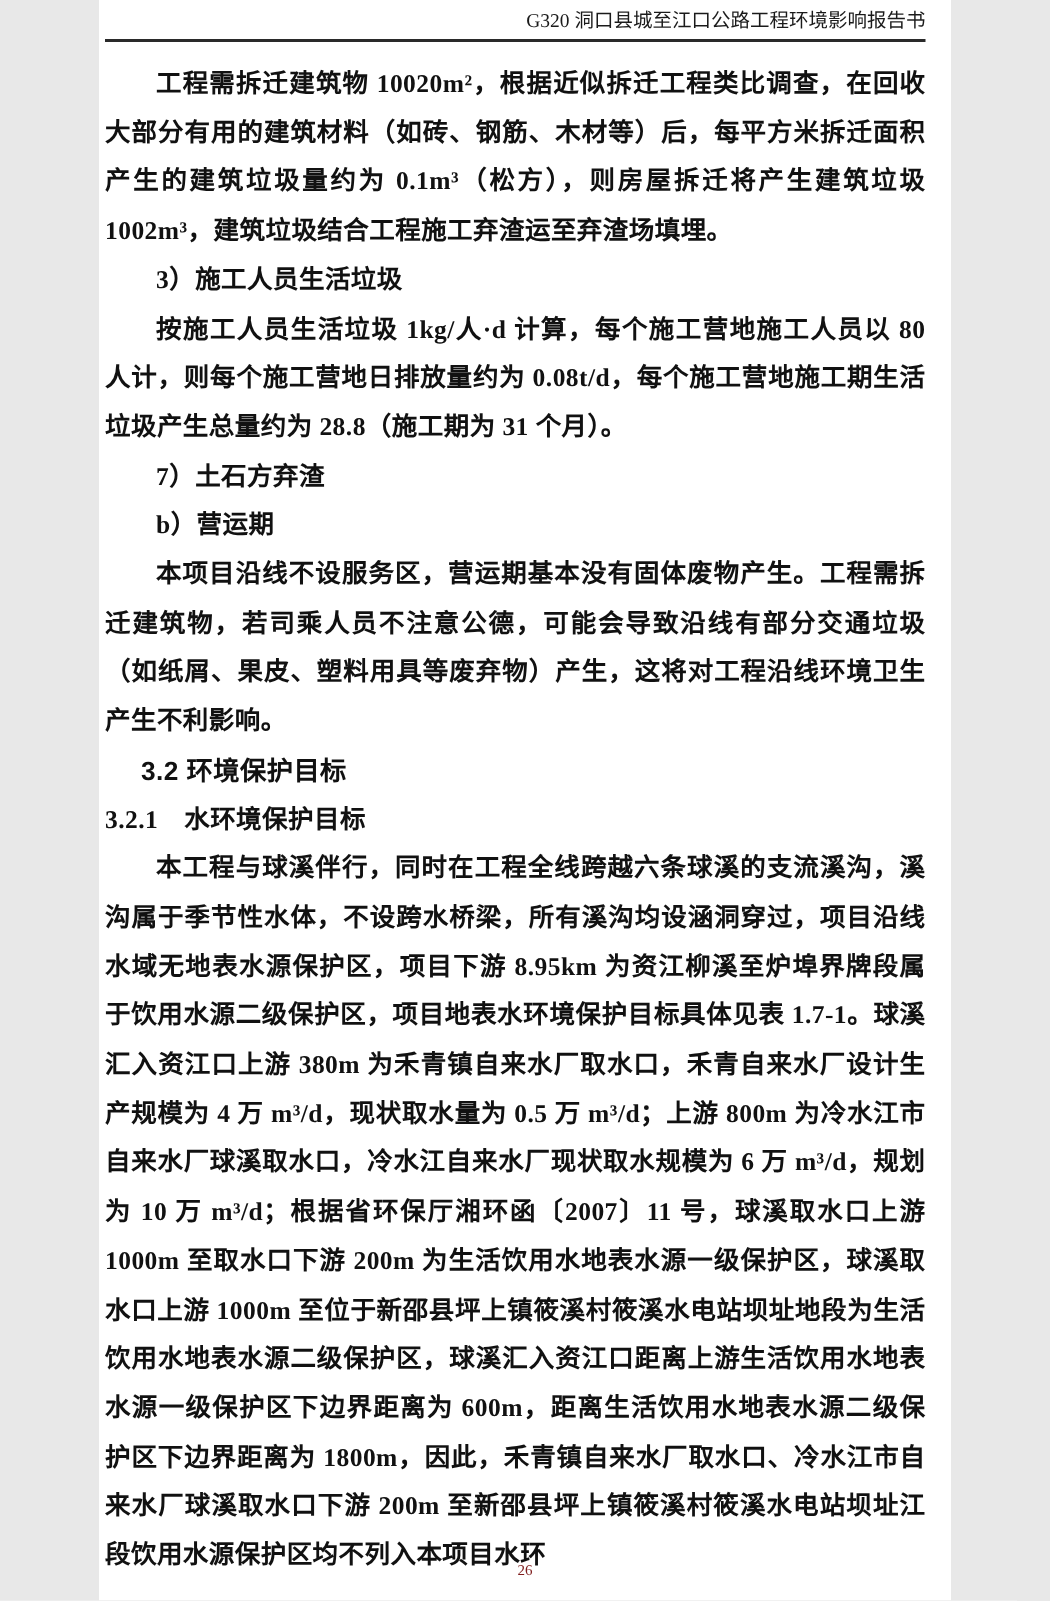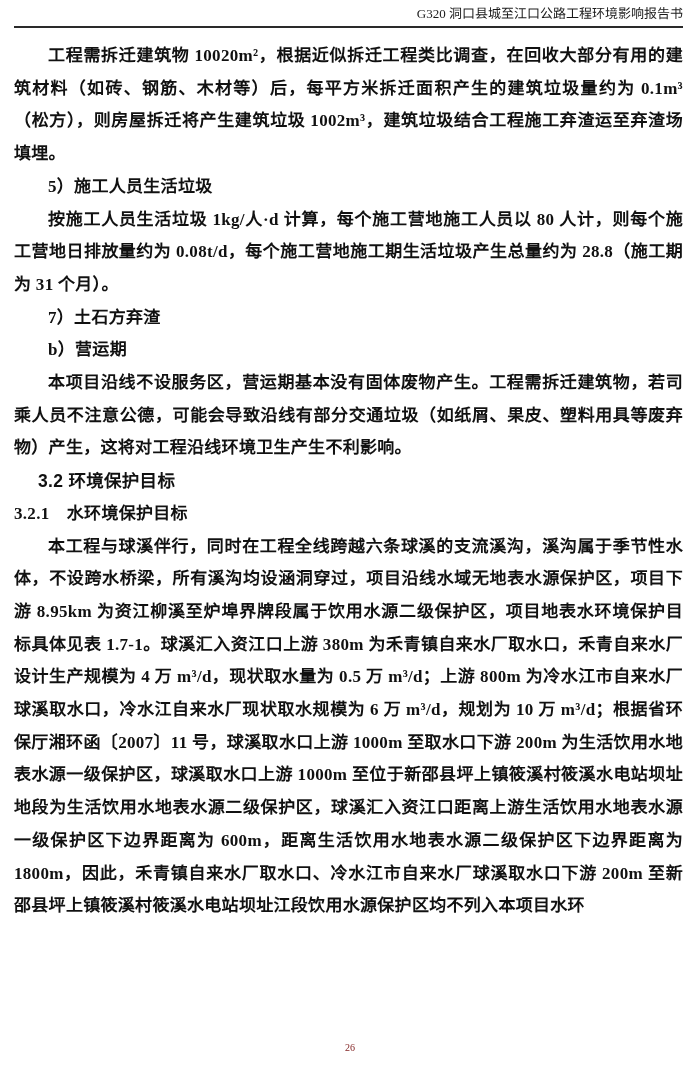--- a/index.html
+++ b/index.html
@@ -9,13 +9,13 @@
   }
   .page {
     position: relative;
-    width: 700px;
+    width: 568px;
     height: 1067px;
     margin: 0 auto;
     background: #ffffff;
     color: #111111;
     box-sizing: border-box;
-    padding: 6px 17px 0 14px;
+    padding: 6px 17px 0 4px;
     overflow: hidden;
     font-family: "Liberation Serif", "DejaVu Serif", serif;
   }

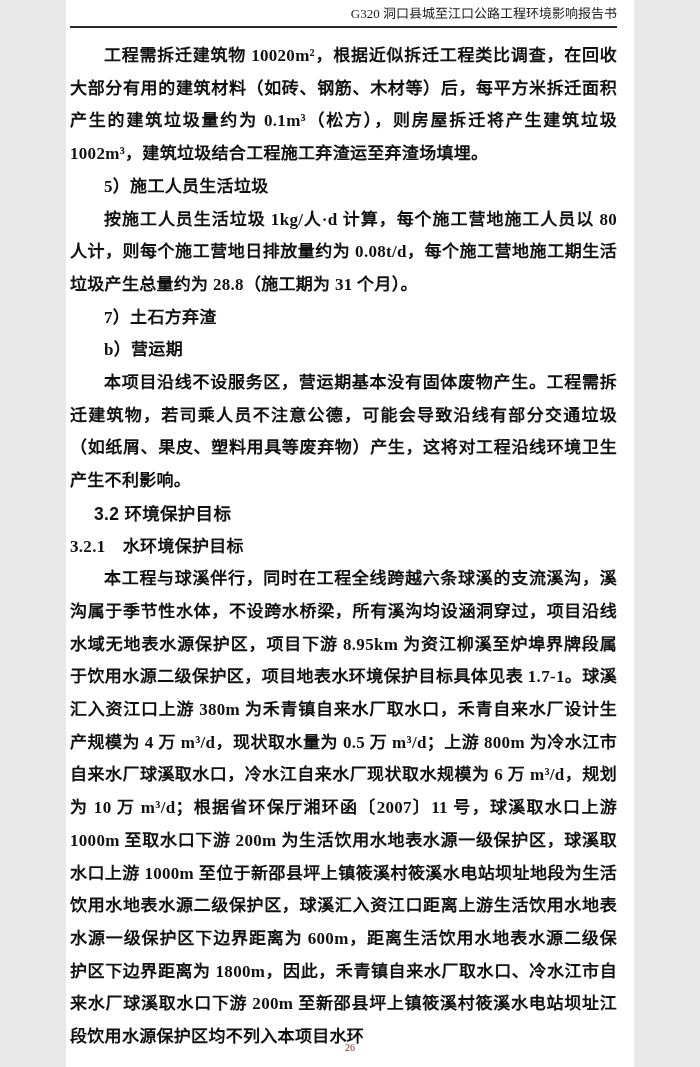--- a/index.html
+++ b/index.html
@@ -71,7 +71,7 @@
 
   <div class="content">
     <p class="indent">工程需拆迁建筑物 10020m²，根据近似拆迁工程类比调查，在回收大部分有用的建筑材料（如砖、钢筋、木材等）后，每平方米拆迁面积产生的建筑垃圾量约为 0.1m³（松方），则房屋拆迁将产生建筑垃圾 1002m³，建筑垃圾结合工程施工弃渣运至弃渣场填埋。</p>
-    <p class="indent">5）施工人员生活垃圾</p>
+    <p class="indent">3）施工人员生活垃圾</p>
     <p class="indent">按施工人员生活垃圾 1kg/人·d 计算，每个施工营地施工人员以 80 人计，则每个施工营地日排放量约为 0.08t/d，每个施工营地施工期生活垃圾产生总量约为 28.8（施工期为 31 个月）。</p>
     <p class="indent">7）土石方弃渣</p>
     <p class="indent">b）营运期</p>

